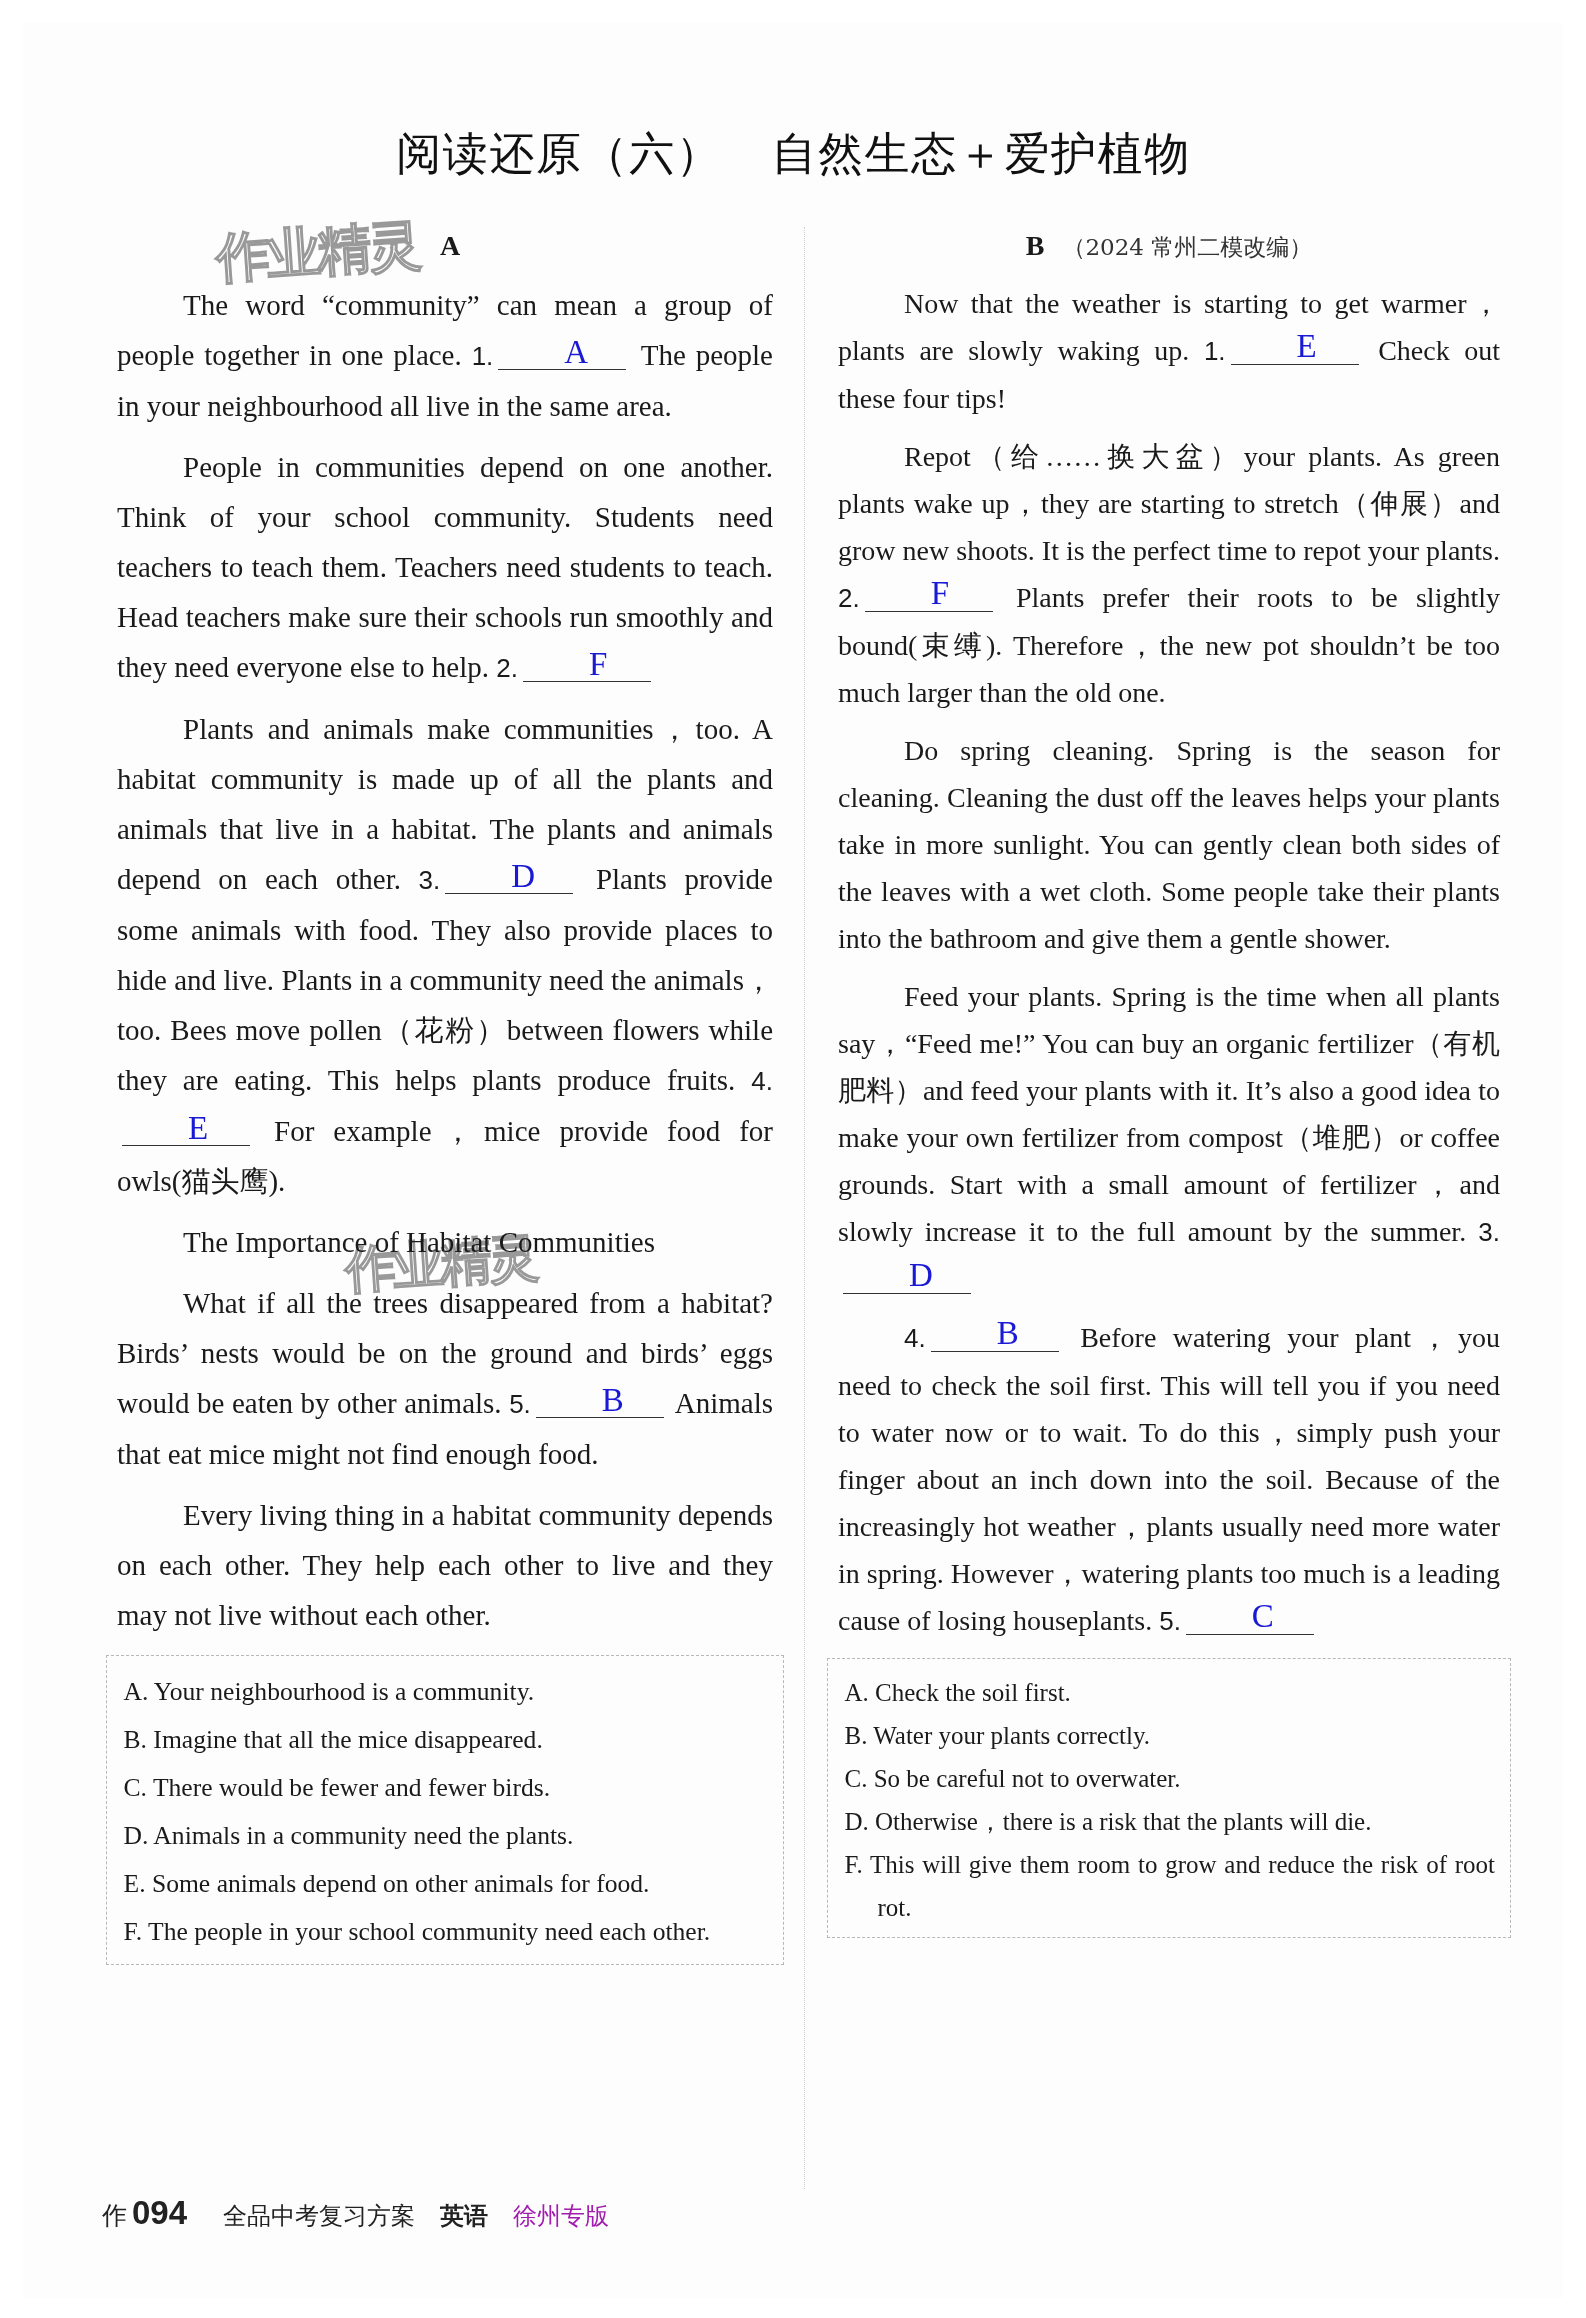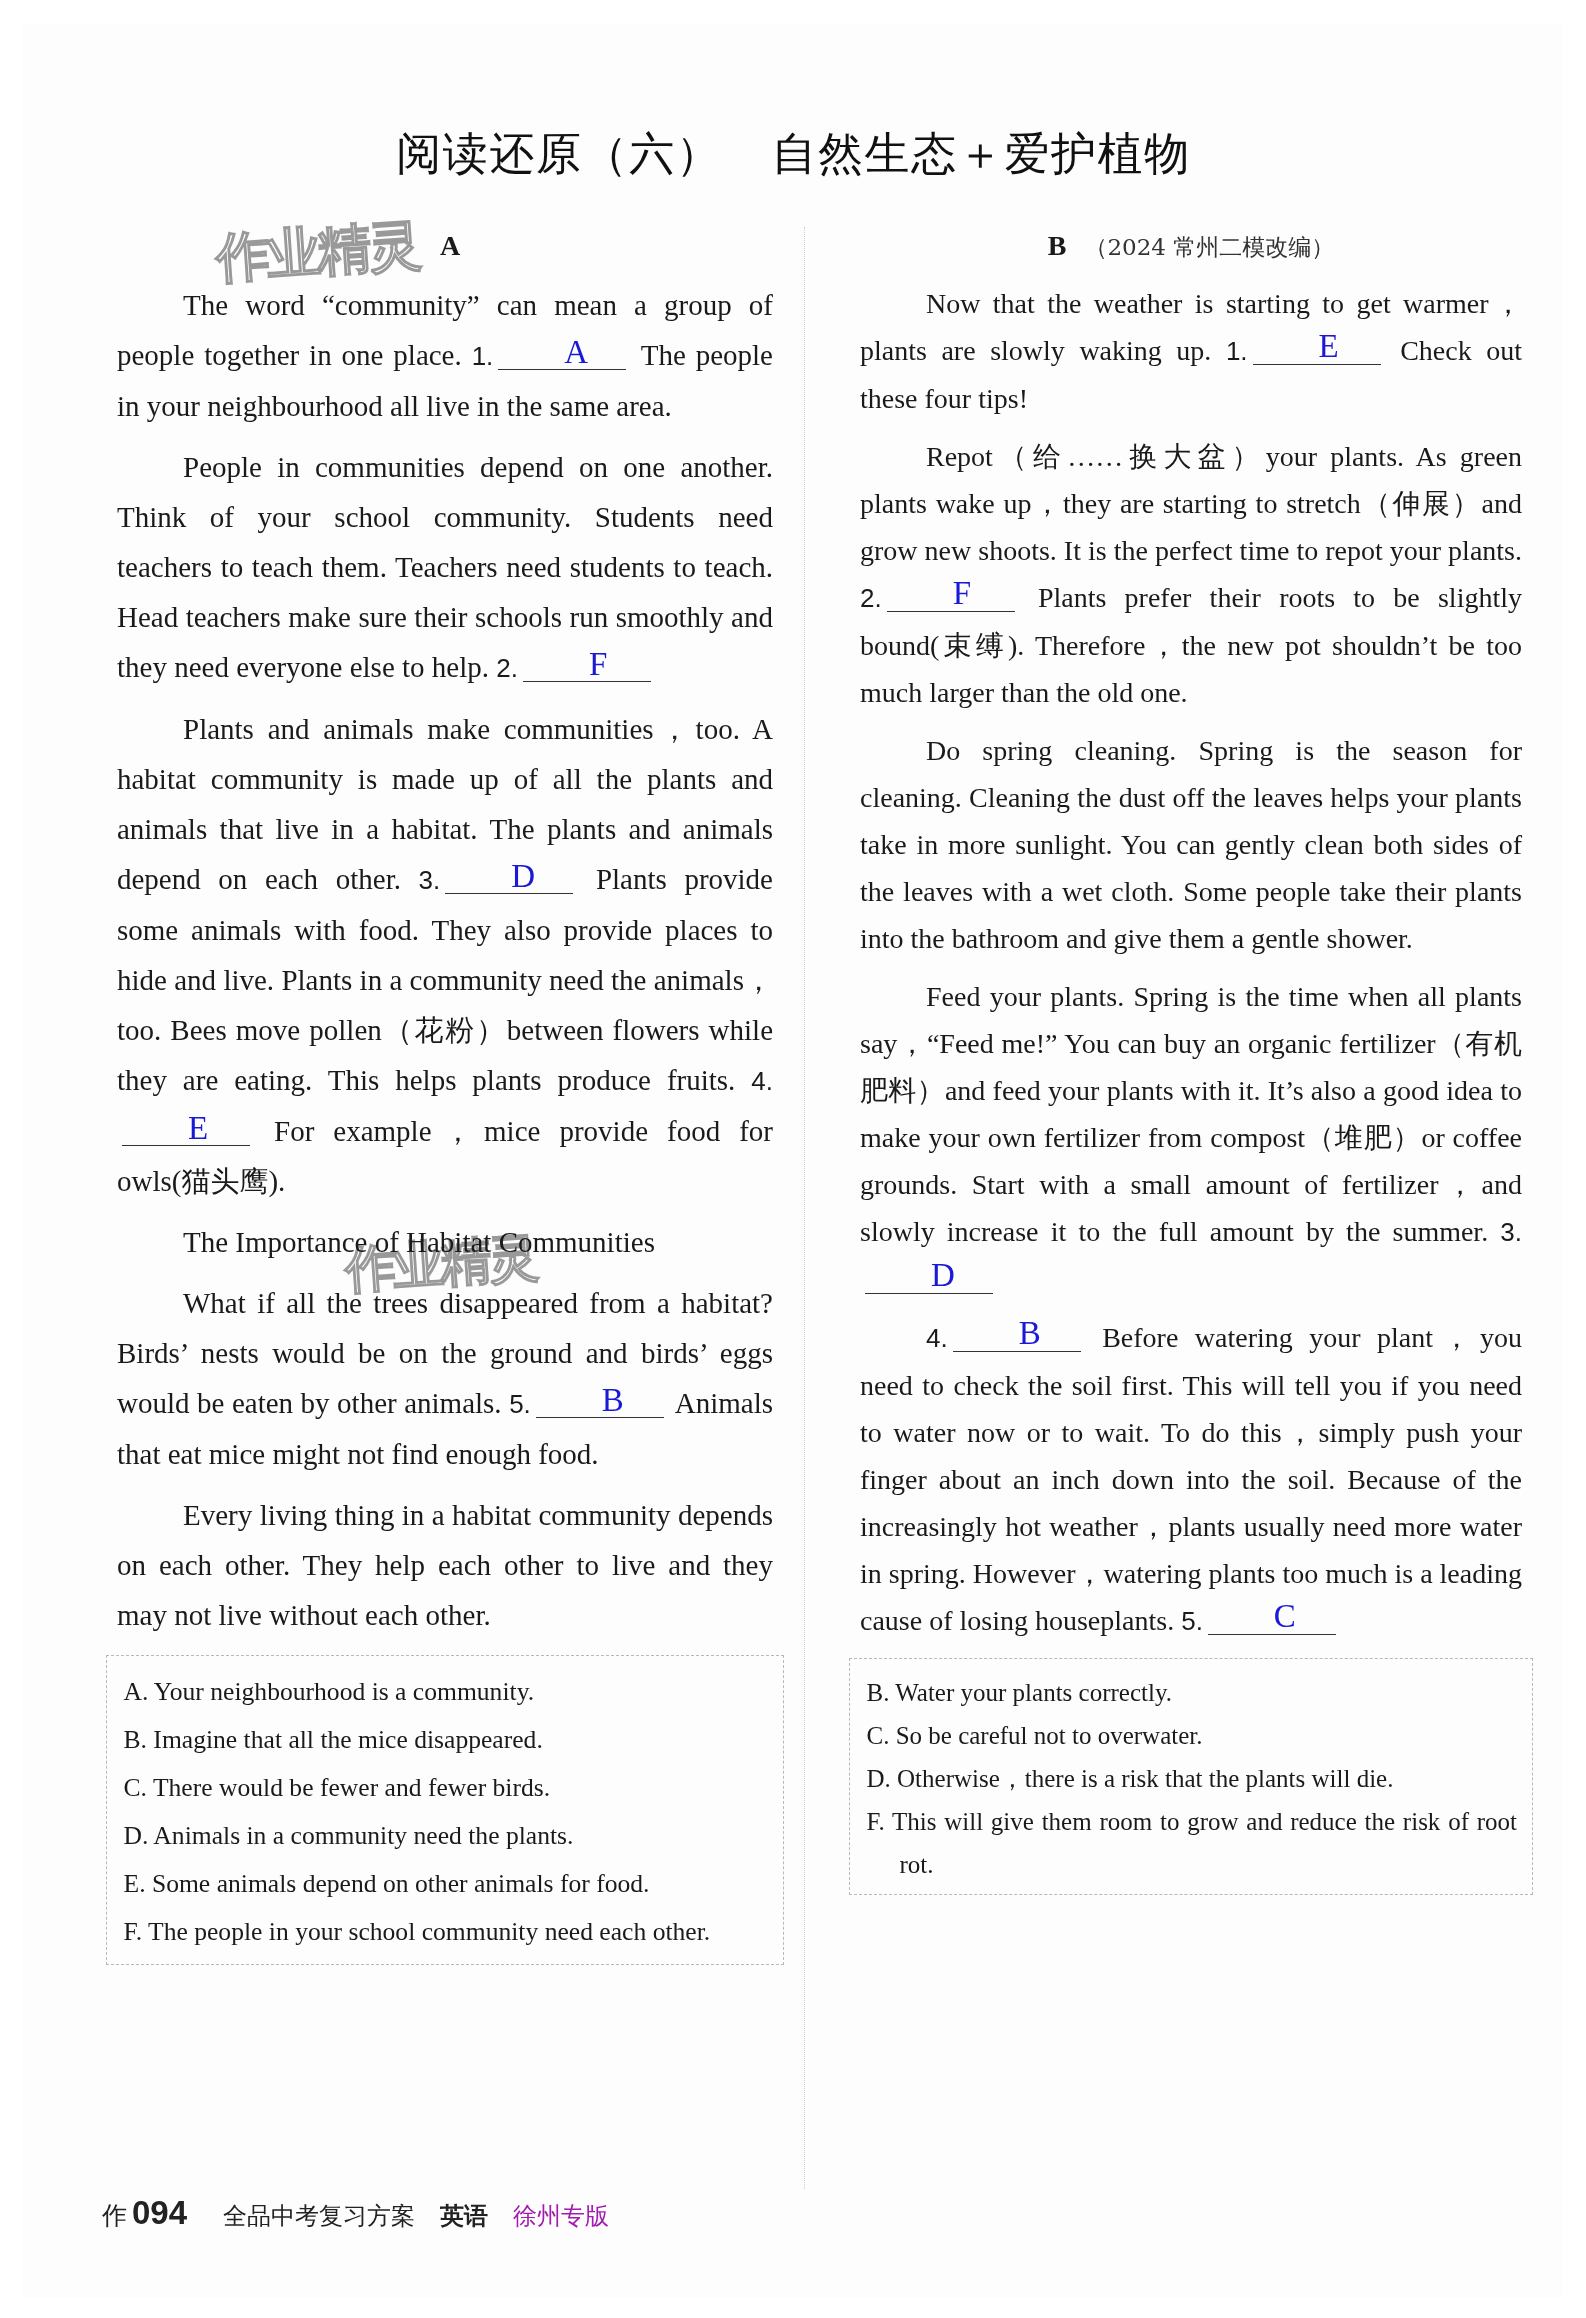--- a/index.html
+++ b/index.html
@@ -26,7 +26,7 @@
 
   .col { position: absolute; top: 223px; font-size: 29px; }
   .col.left { left: 106px; width: 678px; }
-  .col.right { left: 849px; width: 684px; font-size: 28px; }
+  .col.right { left: 827px; width: 684px; font-size: 28px; }
   .divider {
     position: absolute; left: 804px; top: 227px; width: 0; height: 1962px;
     border-left: 1.6px dotted #cfcfcf;

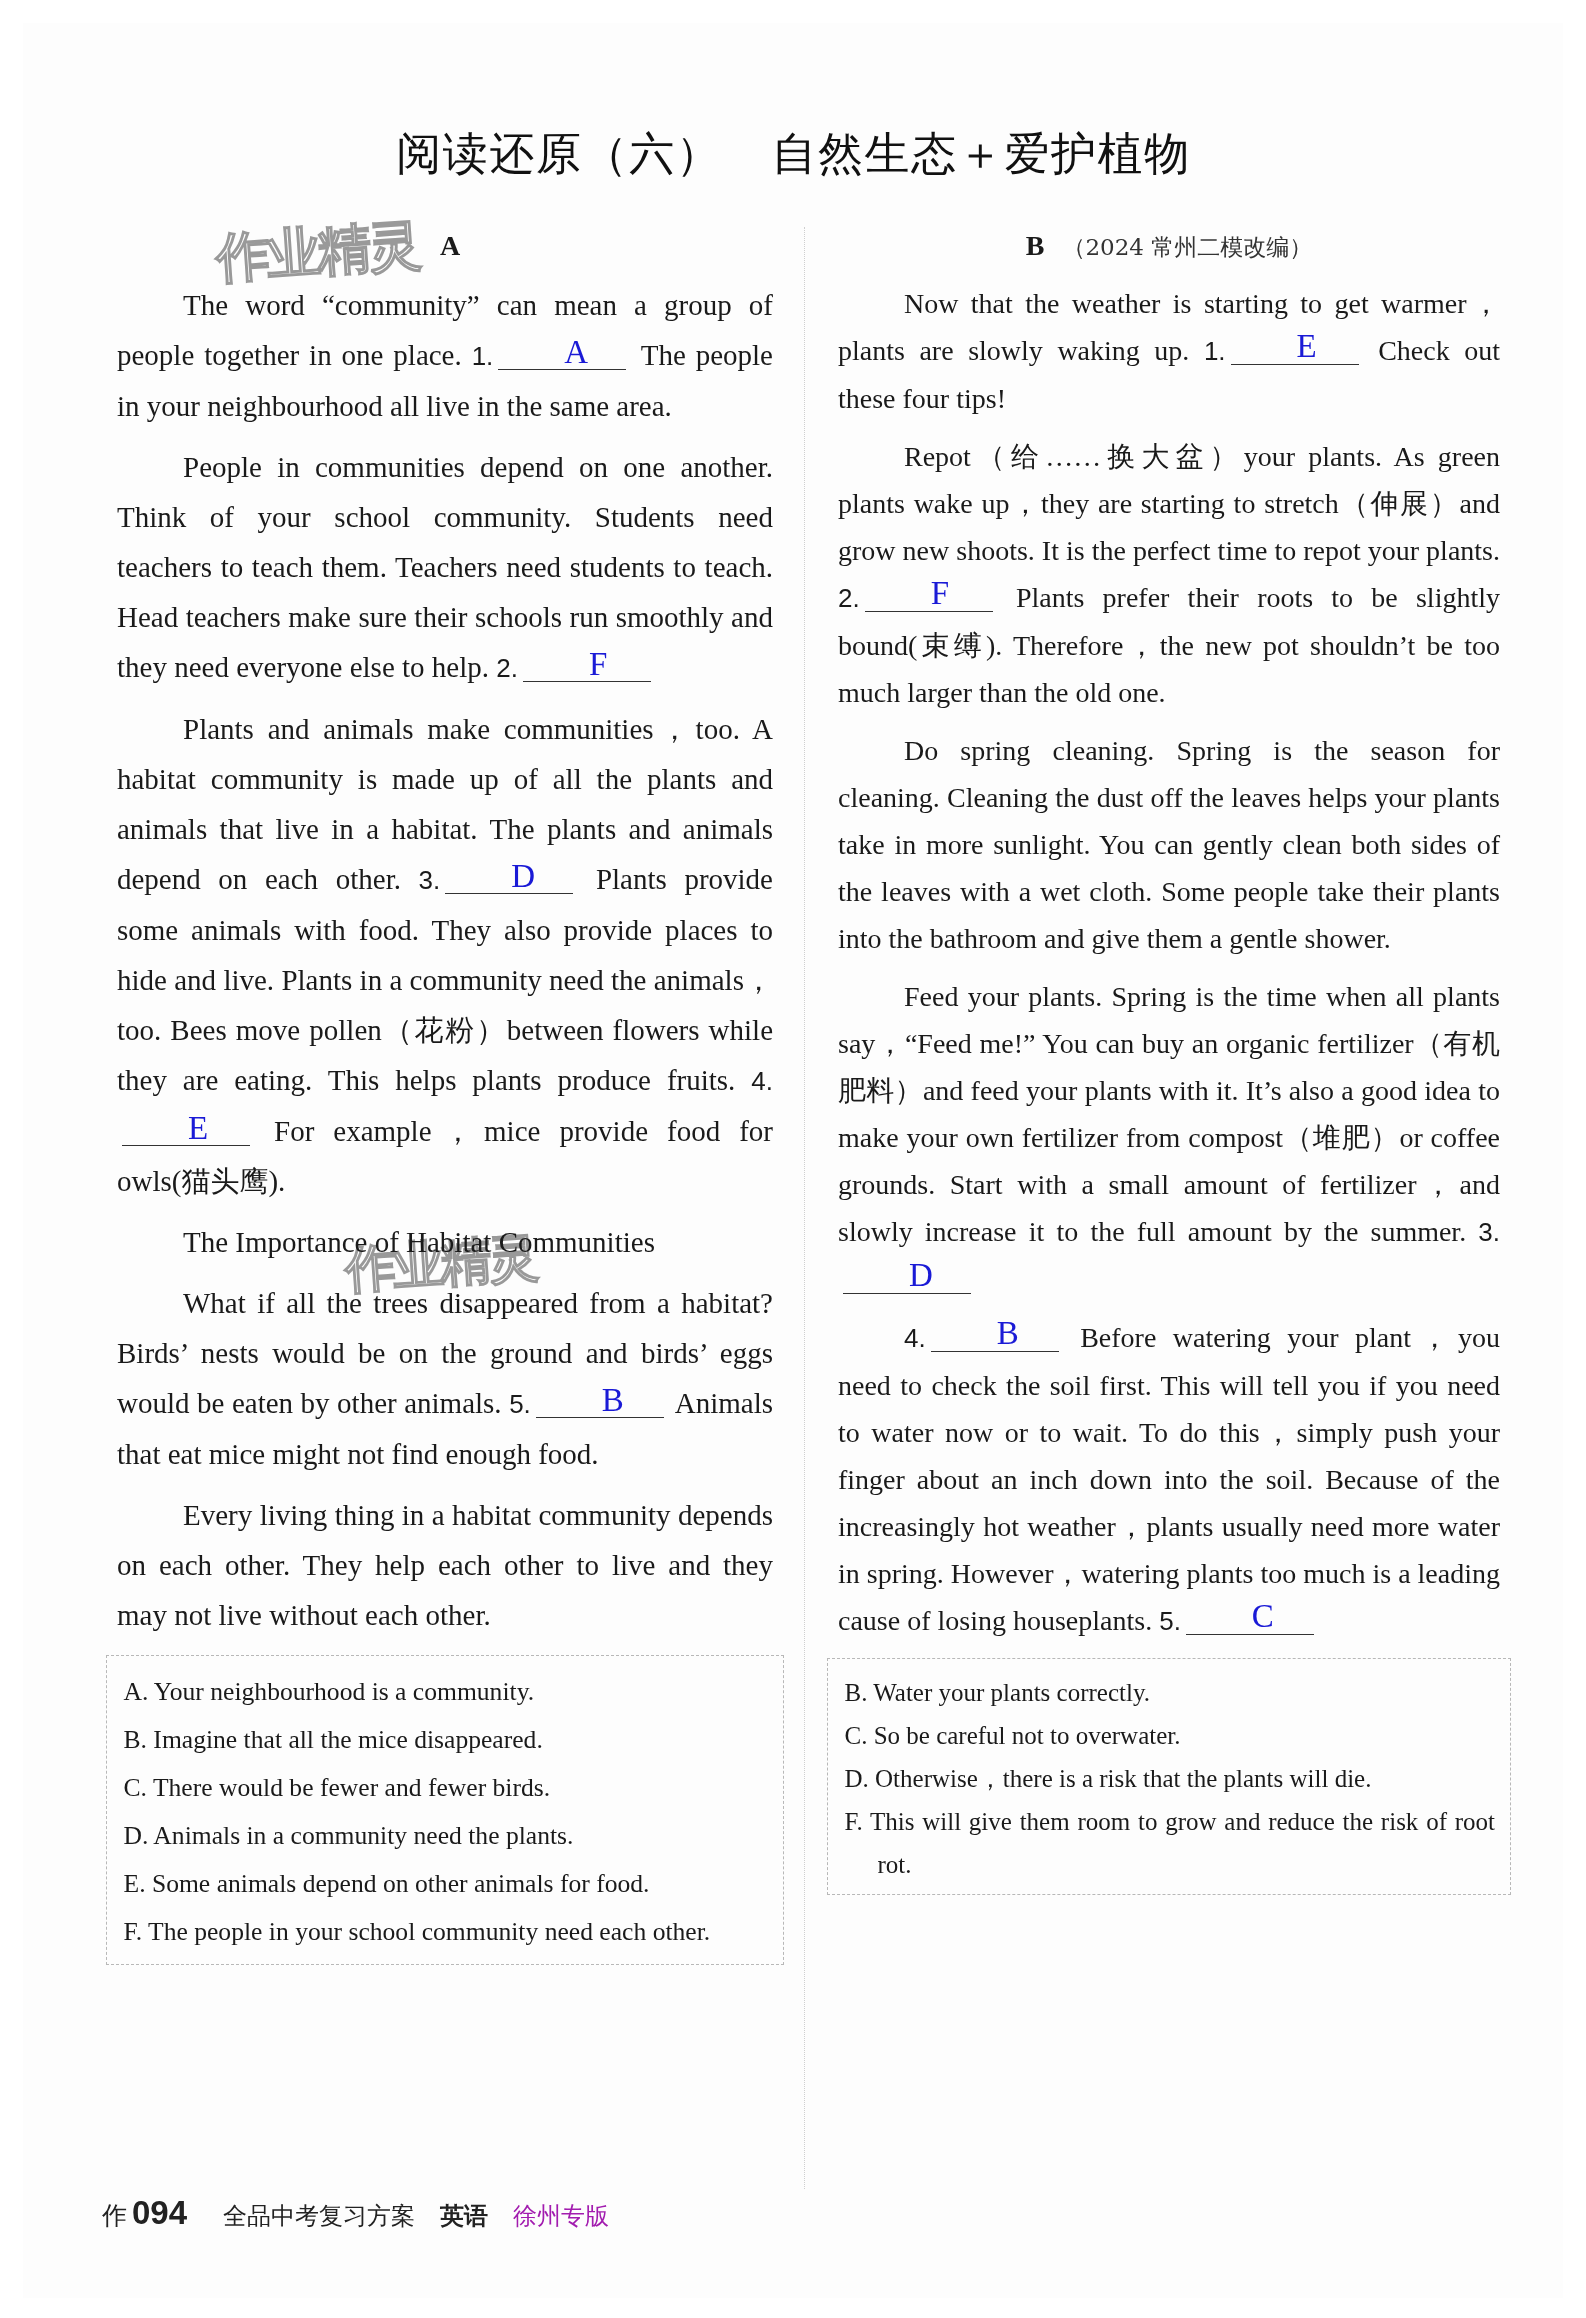--- a/index.html
+++ b/index.html
@@ -121,6 +121,7 @@
       <p class="para indent"><span class="num">4.</span><span class="blank"><span class="ans">B</span></span><span> Before watering your plant，you need to check the soil first. This will tell you if you need to water now or to wait. To do this，simply push your finger about an inch down into the soil. Because of the increasingly hot weather，plants usually need more water in spring. However，watering plants too much is a leading cause of losing houseplants. </span><span class="num">5.</span><span class="blank"><span class="ans">C</span></span></p>
     </div>
   <div class="options" id="pb-options">
+      <div class="opt">A. Check the soil first.</div>
       <div class="opt">B. Water your plants correctly.</div>
       <div class="opt">C. So be careful not to overwater.</div>
       <div class="opt">D. Otherwise，there is a risk that the plants will die.</div>

